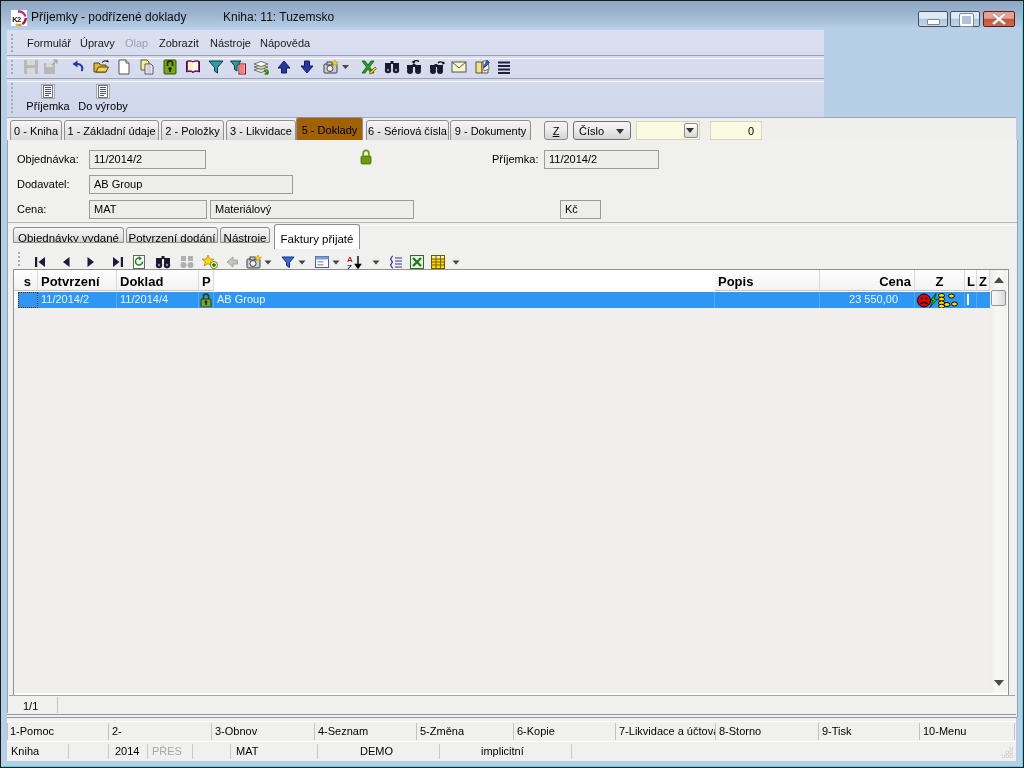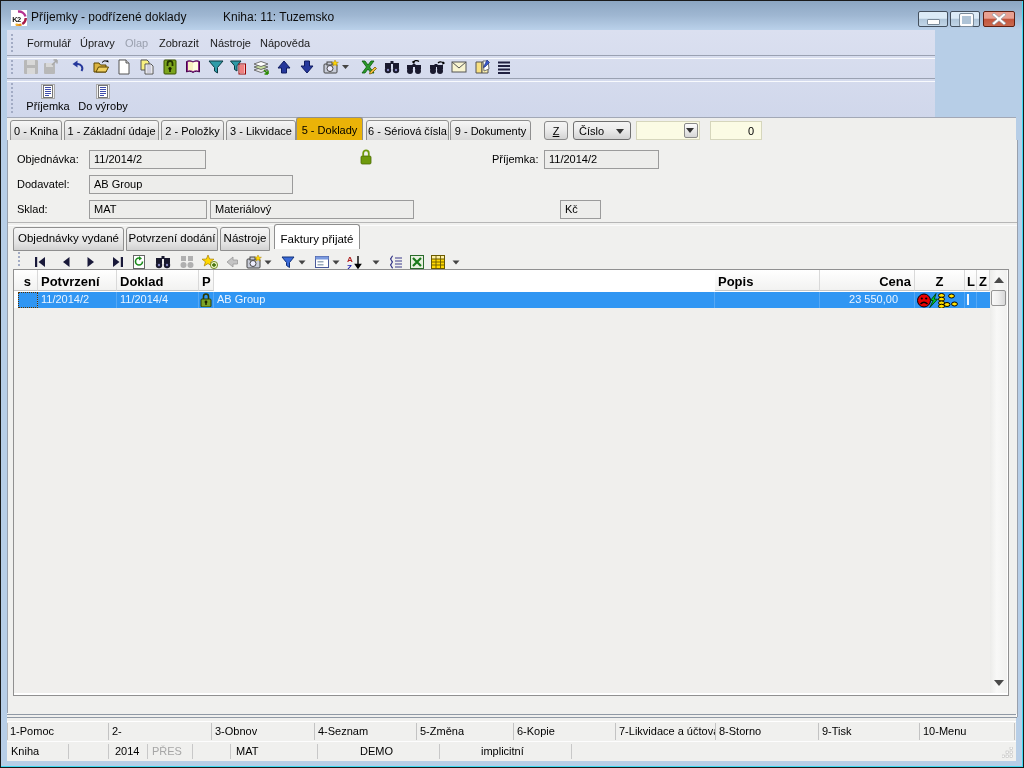--- a/index.html
+++ b/index.html
@@ -13,7 +13,7 @@
 #k2icon{position:absolute;left:10px;top:9px;width:16px;height:16px;background:#fff;}
 .capbtn{position:absolute;top:10px;height:14px;border:1px solid #44505e;border-radius:2px;}
 
-#chrome{position:absolute;left:7px;top:30px;width:904px;height:87px;background:linear-gradient(#dbe0f0,#d0d7eb);padding-left:24px;}
+#chrome{position:absolute;left:7px;top:30px;width:817px;height:87px;background:linear-gradient(#dbe0f0,#d0d7eb);}
 .rowsep{position:absolute;left:0;width:100%;height:2px;border-top:1px solid #9aa1b2;border-bottom:1px solid #f8fafd;}
 .grip{position:absolute;width:3px;background-image:radial-gradient(circle at 1px 1px,#a2abc4 0.9px,transparent 1.1px);background-size:3px 4px;}
 .menuitem{position:absolute;top:0;height:100%;display:flex;align-items:center;color:#1a1a1a;}

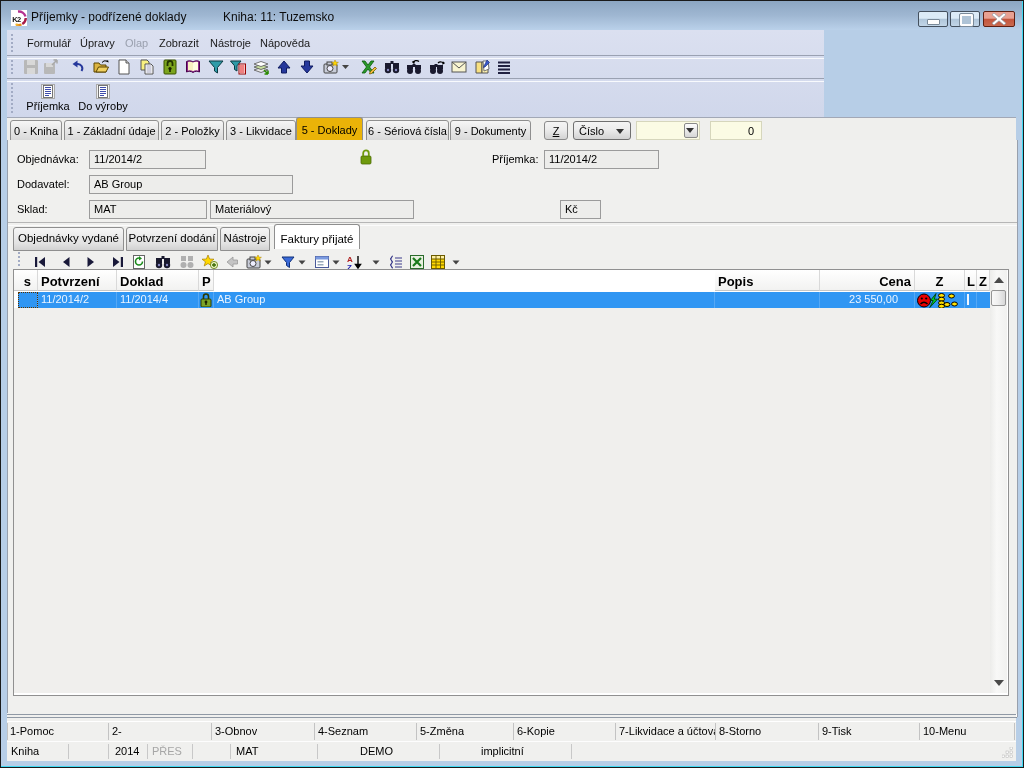--- a/index.html
+++ b/index.html
@@ -20,7 +20,7 @@
 
 #tabband{position:absolute;left:7px;top:117px;width:1009px;height:23px;background:#efefed;border-top:1px solid #a2a8b6;box-sizing:border-box;}
 .tab{position:absolute;top:2px;height:24px;background:linear-gradient(#f6f6f6,#e2e2e2 60%,#d4d4d4);border:1px solid #8f8f8f;border-radius:3px 3px 0 0;text-align:center;padding-top:4px;box-sizing:border-box;white-space:nowrap;overflow:hidden;}
-.tab.active{top:-1px;height:23px;background:#eab308;z-index:3;padding-top:6px;border-bottom:none;}
+.tab.active{top:-1px;height:23px;background:#a16207;z-index:3;padding-top:6px;border-bottom:none;}
 
 #panel{position:absolute;left:7px;top:140px;width:1009px;height:577px;background:#f0f0ee;border-left:1px solid #98a0ad;border-right:1px solid #98a0ad;}
 .field{position:absolute;height:19px;background:#ededeb;border:1px solid #9b9b9b;box-sizing:border-box;padding:2px 0 0 4px;overflow:hidden;white-space:nowrap;}

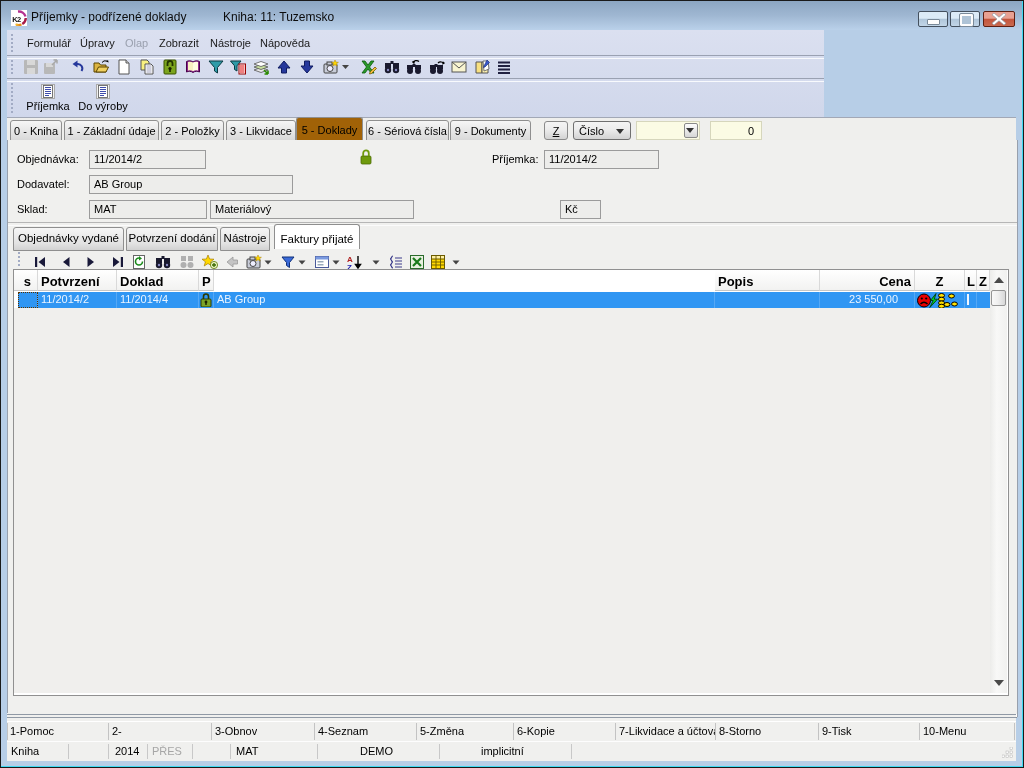--- a/index.html
+++ b/index.html
@@ -243,7 +243,7 @@
   <div class="field" style="left:536px;top:10px;width:115px">11/2014/2</div>
   <div class="lbl" style="left:9px;top:38px">Dodavatel:</div>
   <div class="field" style="left:81px;top:35px;width:204px">AB Group</div>
-  <div class="lbl" style="left:9px;top:63px">Sklad:</div>
+  <div class="lbl" style="left:9px;top:63px">Cena:</div>
   <div class="field" style="left:81px;top:60px;width:118px">MAT</div>
   <div class="field" style="left:202px;top:60px;width:204px">Materiálový</div>
   <div class="field" style="left:552px;top:60px;width:41px">Kč</div>

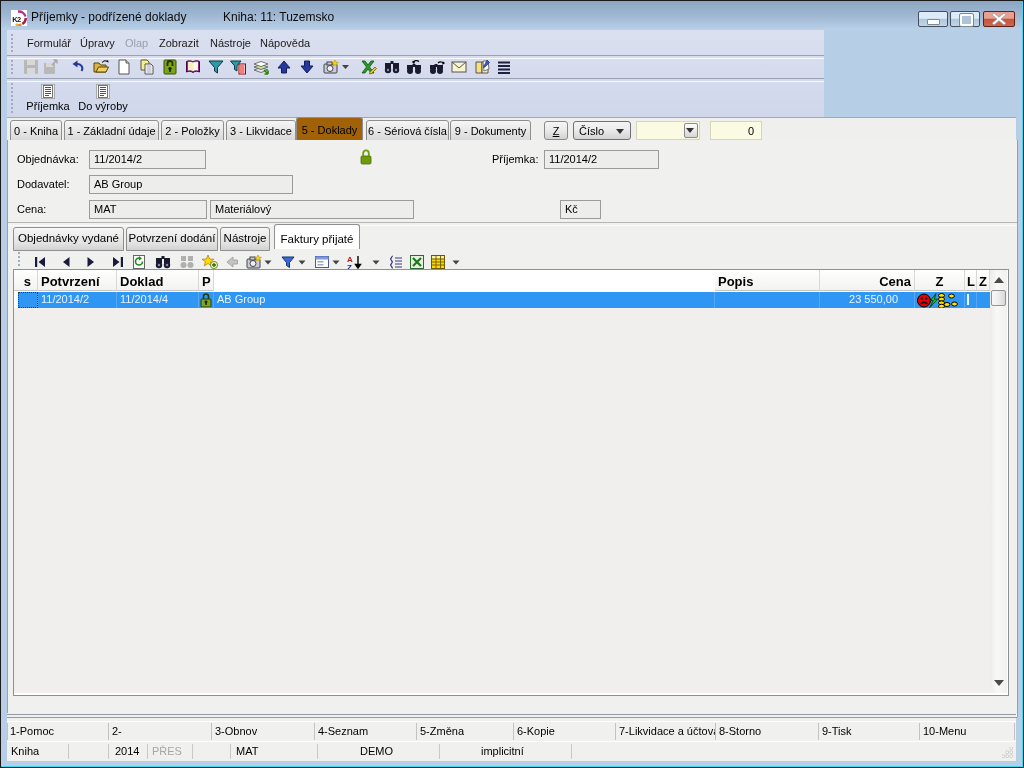--- a/index.html
+++ b/index.html
@@ -26,7 +26,7 @@
 .field{position:absolute;height:19px;background:#ededeb;border:1px solid #9b9b9b;box-sizing:border-box;padding:2px 0 0 4px;overflow:hidden;white-space:nowrap;}
 .lbl{position:absolute;height:16px;}
 
-.stab{position:absolute;top:4px;height:24px;background:linear-gradient(#f6f6f6,#e2e2e2 70%,#d2d2d2);border:1px solid #8f8f8f;border-radius:3px 3px 0 0;padding-top:4px;box-sizing:border-box;text-align:center;white-space:nowrap;overflow:hidden;font-size:11.5px;}
+.stab{position:absolute;top:4px;height:16px;background:linear-gradient(#f6f6f6,#e2e2e2 70%,#d2d2d2);border:1px solid #8f8f8f;border-radius:3px 3px 0 0;padding-top:4px;box-sizing:border-box;text-align:center;white-space:nowrap;overflow:hidden;font-size:11.5px;}
 .stab.active{top:1px;height:25px;background:#fff;z-index:3;padding-top:8px;border-bottom:none;}
 
 #grid{position:absolute;left:5px;top:129px;width:994px;height:425px;background:#fff;border:1px solid #909090;}

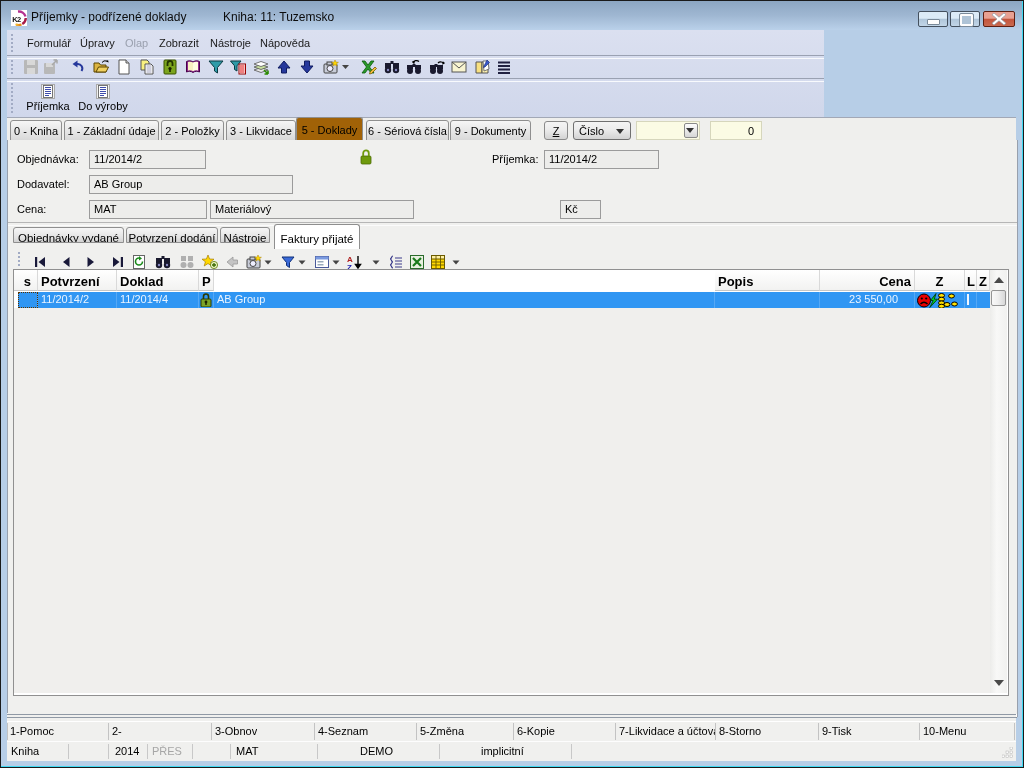--- a/index.html
+++ b/index.html
@@ -410,6 +410,10 @@
     </div>
   </div>
 
+  <div style="position:absolute;left:1px;top:555px;width:1006px;height:19px;background:#f0f0ee;border-top:1px solid #a5a5a5">
+    <div style="position:absolute;left:14px;top:4px">1/1</div>
+    <div style="position:absolute;left:48px;top:1px;width:1px;height:17px;background:#c5c5c5"></div>
+  </div>
   <div style="position:absolute;left:0;top:574px;width:100%;height:3px;background:#fff;border-bottom:1px solid #909090"></div>
 </div>
 

